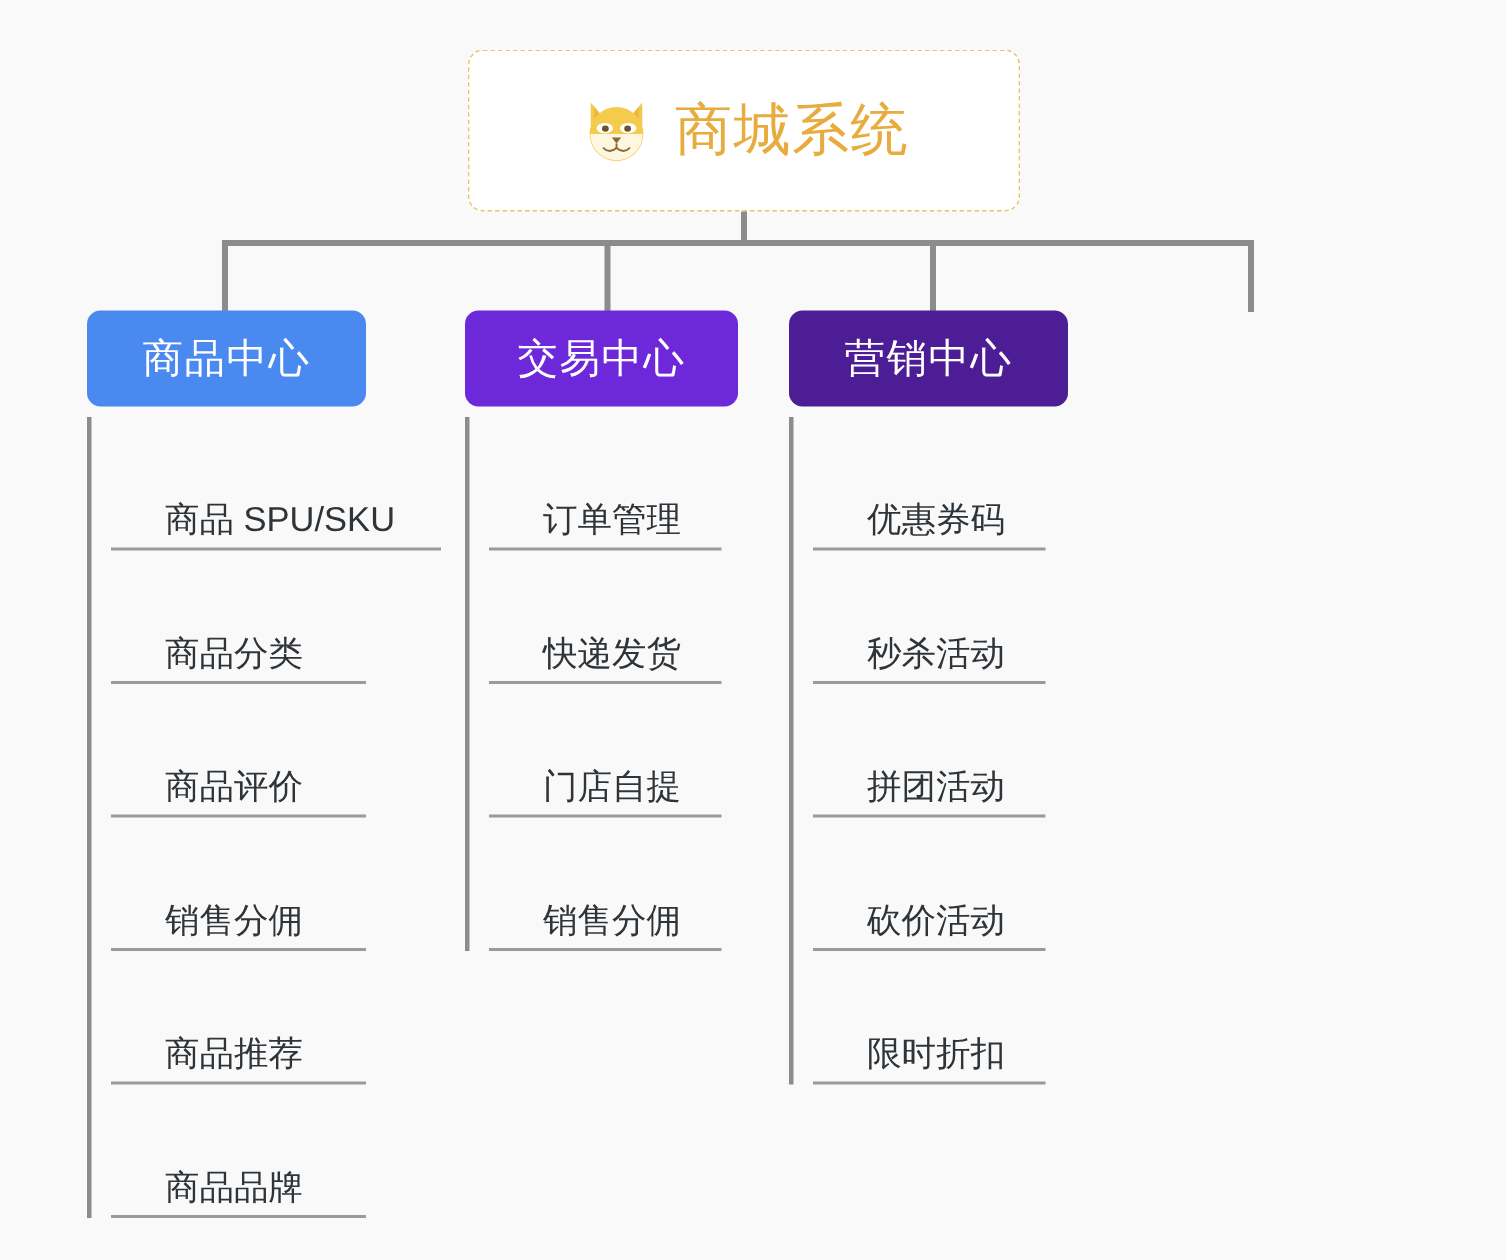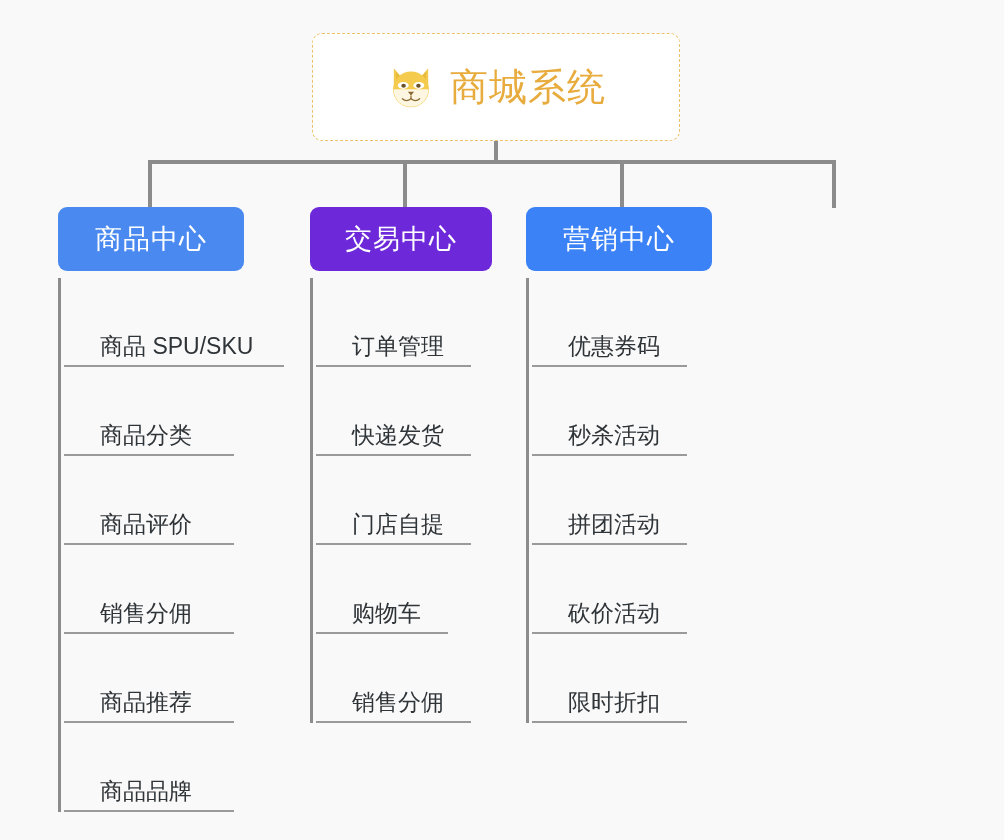--- a/index.html
+++ b/index.html
@@ -195,7 +195,7 @@
   </div>
 
   <div class="column" style="left:526px; width:230px">
-    <div class="cat-box" style="width: 186px; background: #3b82f6;">
+    <div class="cat-box" style="width: 186px; background: #4c1d95;">
       <span>营销中心</span>
     </div>
     <div class="branch">

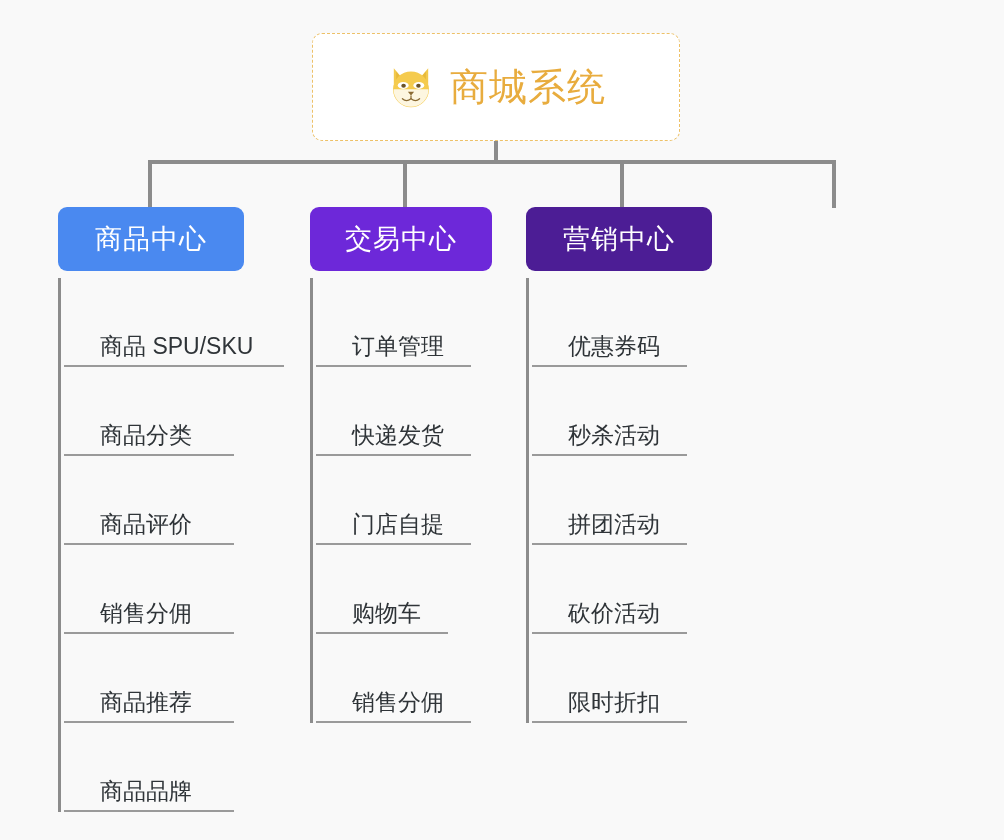--- a/index.html
+++ b/index.html
@@ -95,7 +95,7 @@
   .branch {
     position: relative;
     margin-top: 7px;
-    padding-left: 3px;
+    padding-left: 13px;
     border-left: 3px solid #8c8c8c;
   }
   .leaf {

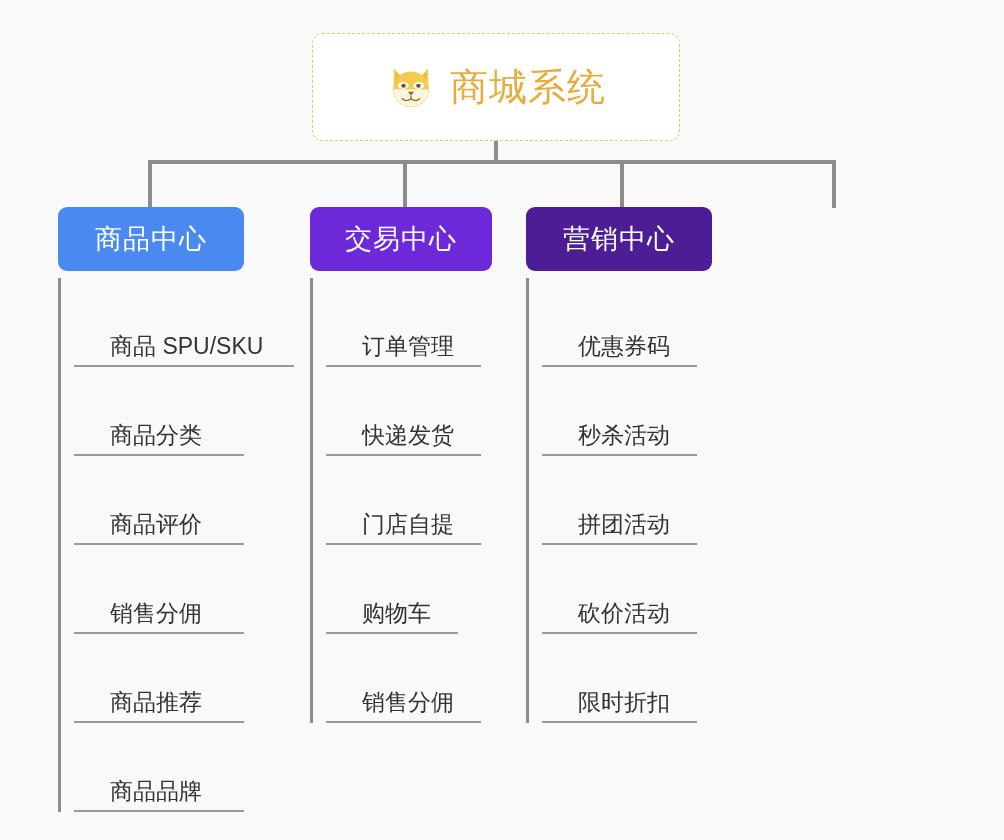--- a/index.html
+++ b/index.html
@@ -185,9 +185,6 @@
       <div class="leaf" style="width:155px">
           <span class="leaf-label">门店自提</span>
         </div>
-      <div class="leaf" style="width:132px">
-          <span class="leaf-label">购物车</span>
-        </div>
       <div class="leaf" style="width:155px">
           <span class="leaf-label">销售分佣</span>
         </div>

